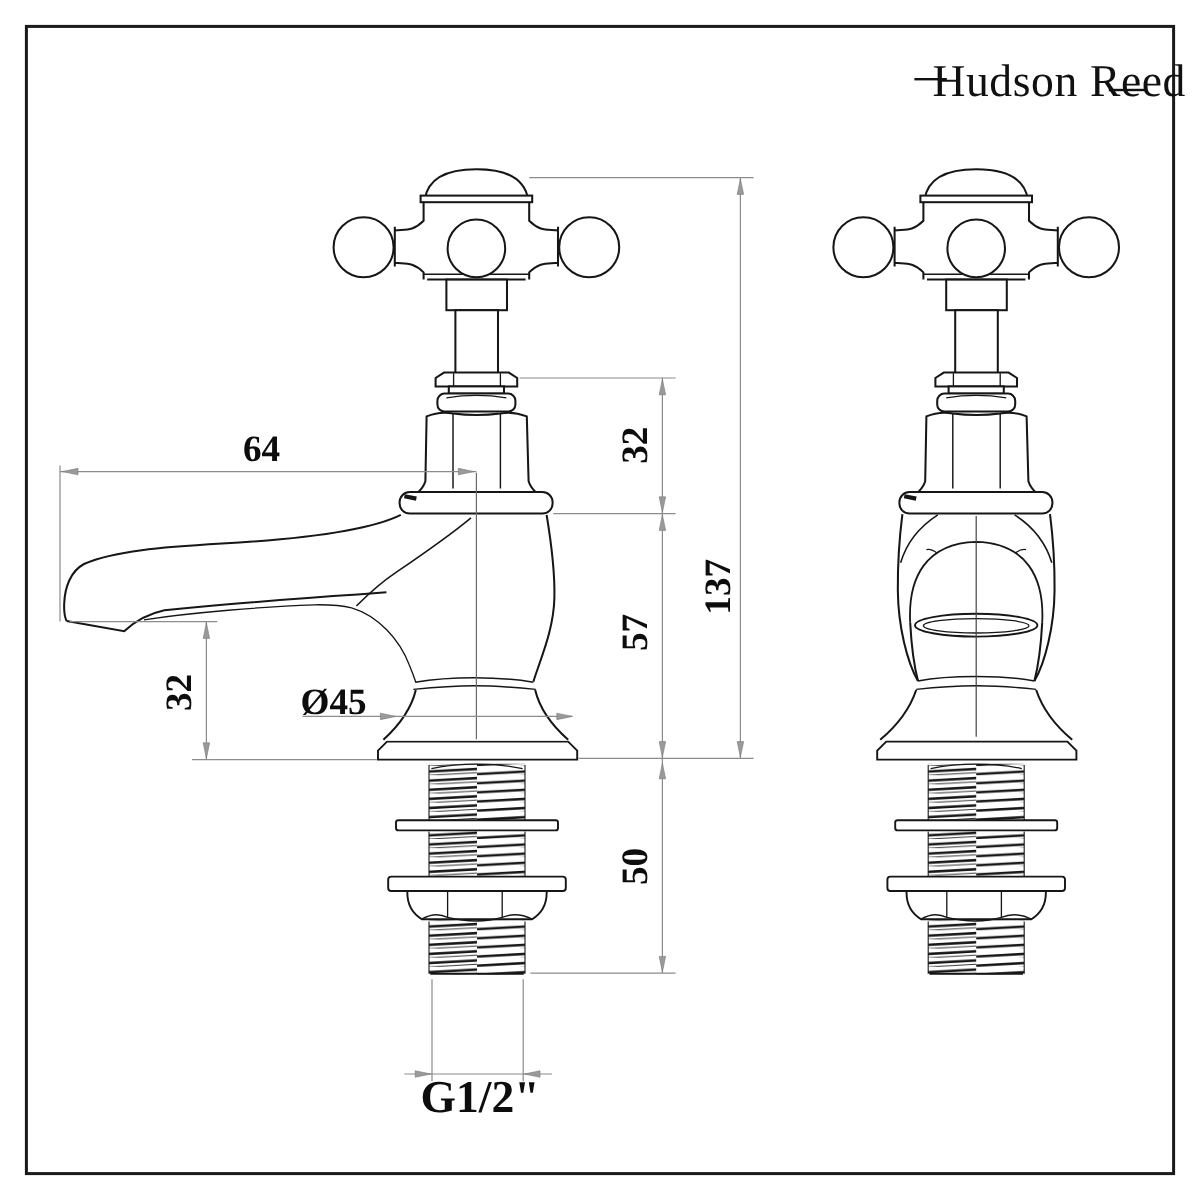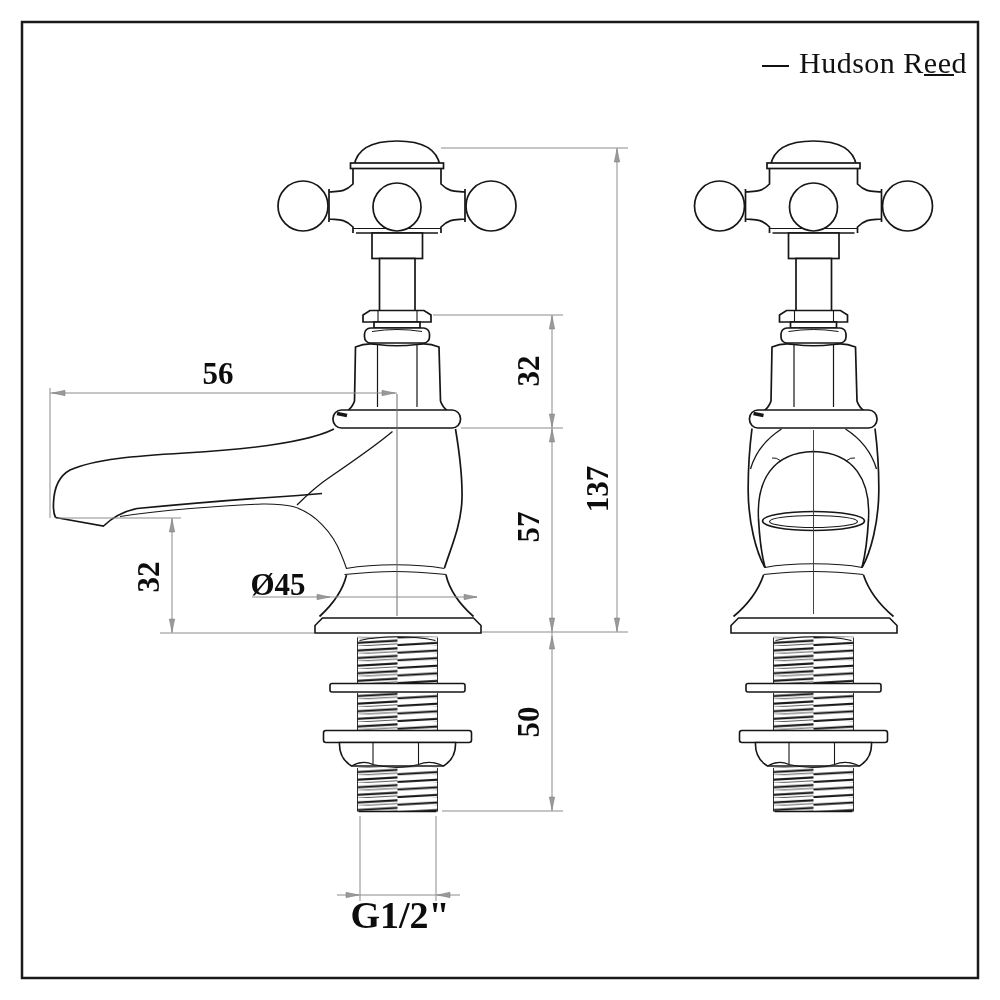--- a/index.html
+++ b/index.html
@@ -10,7 +10,7 @@
              width:80px;height:34px;line-height:34px;text-align:center;}
   .dim-label.vert{transform:rotate(-90deg);}
   #dim-g12{font-size:38px;width:130px;}
-  #logo-text{position:absolute;color:#111;font-size:30px;letter-spacing:0.5px;white-space:nowrap;margin-left:22px;}
+  #logo-text{position:absolute;color:#111;font-size:38px;letter-spacing:0.5px;white-space:nowrap;}
   .logo-rule{position:absolute;height:2px;background:#111;}
 </style>
 </head>

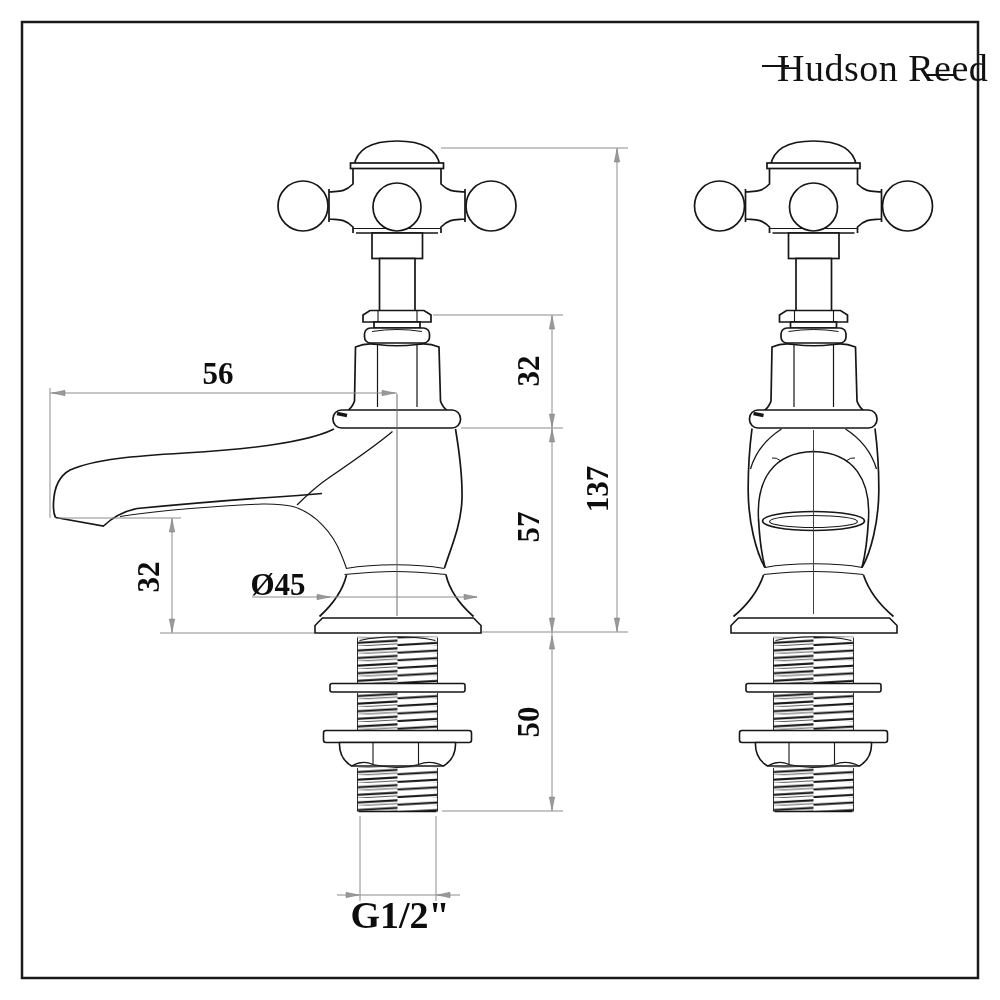--- a/index.html
+++ b/index.html
@@ -154,7 +154,7 @@
   </g>
 </svg>
 
-<div class="dim-label" id="dim-97" style="left:178px;top:357px;">56</div>
+<div class="dim-label" id="dim-97" style="left:178px;top:357px;">64</div>
 
 <div class="dim-label vert" style="left:489px;top:354px;">32</div>
 

